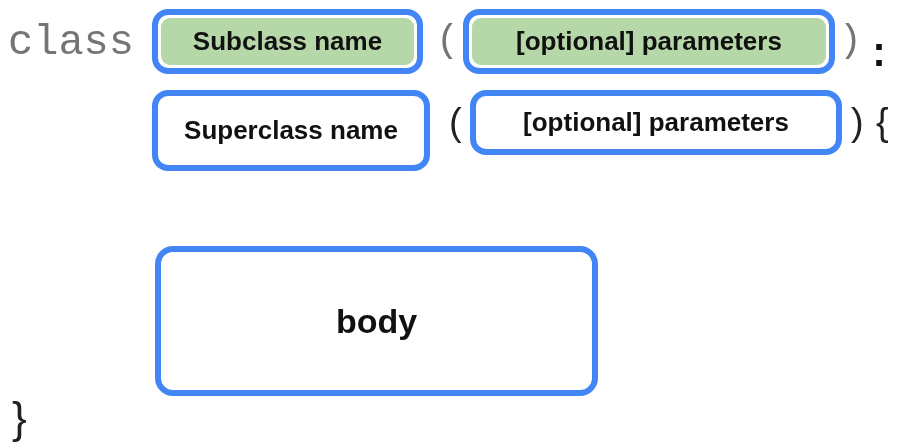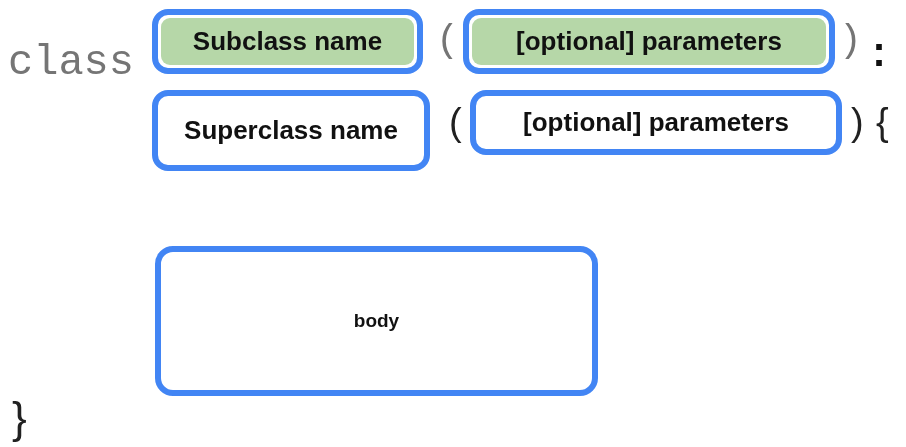--- a/index.html
+++ b/index.html
@@ -63,7 +63,7 @@
     font-family: "Liberation Mono", monospace;
     color: var(--gray, #757575);
   }
-  #kw-class      { left:   8px; top:  22px; font-size: 42px; margin-top: 20px; }
+  #kw-class      { left:   8px; top:  22px; font-size: 42px; }
   #paren1-open   { left: 436px; top:  22px; font-size: 38px; }
   #paren1-close  { left: 839px; top:  22px; font-size: 38px; }
   #colon-symbol {

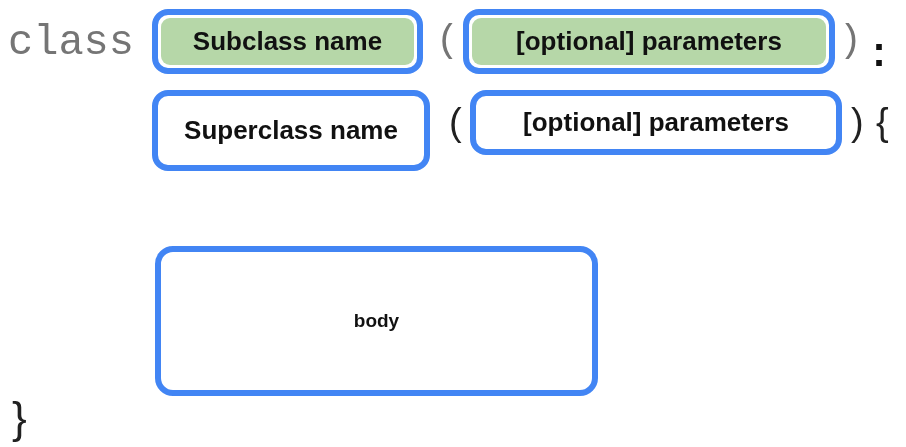--- a/index.html
+++ b/index.html
@@ -51,7 +51,7 @@
     border-radius: 18px;
   }
   #body-box .fill { border-radius: 10px; background: #ffffff; }
-  #body-box .pill-label { font-size: 19px; }
+  #body-box .pill-label { font-size: 34px; }
   
   .sym {
     position: absolute;

